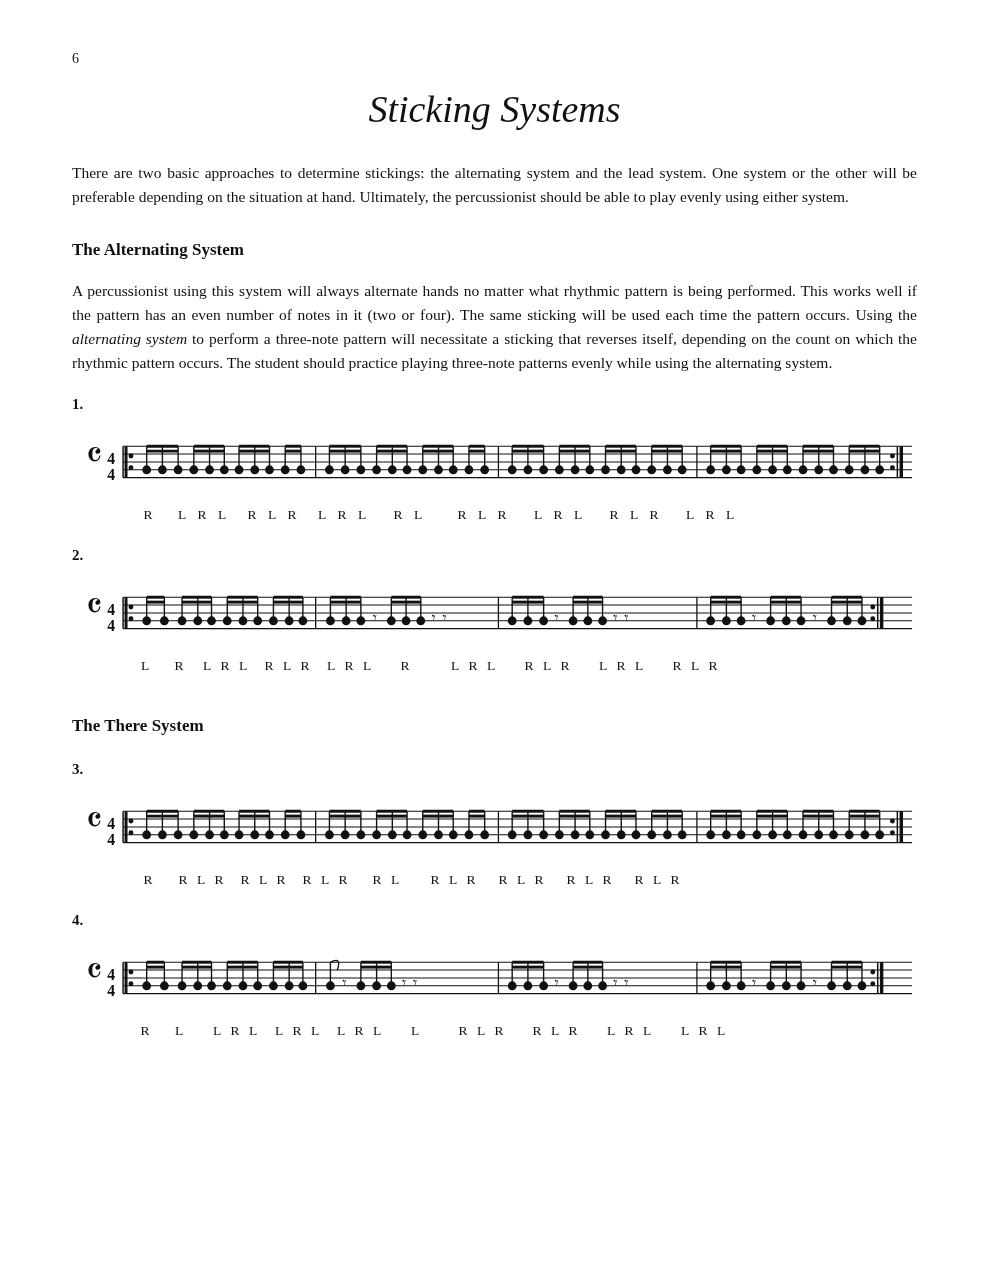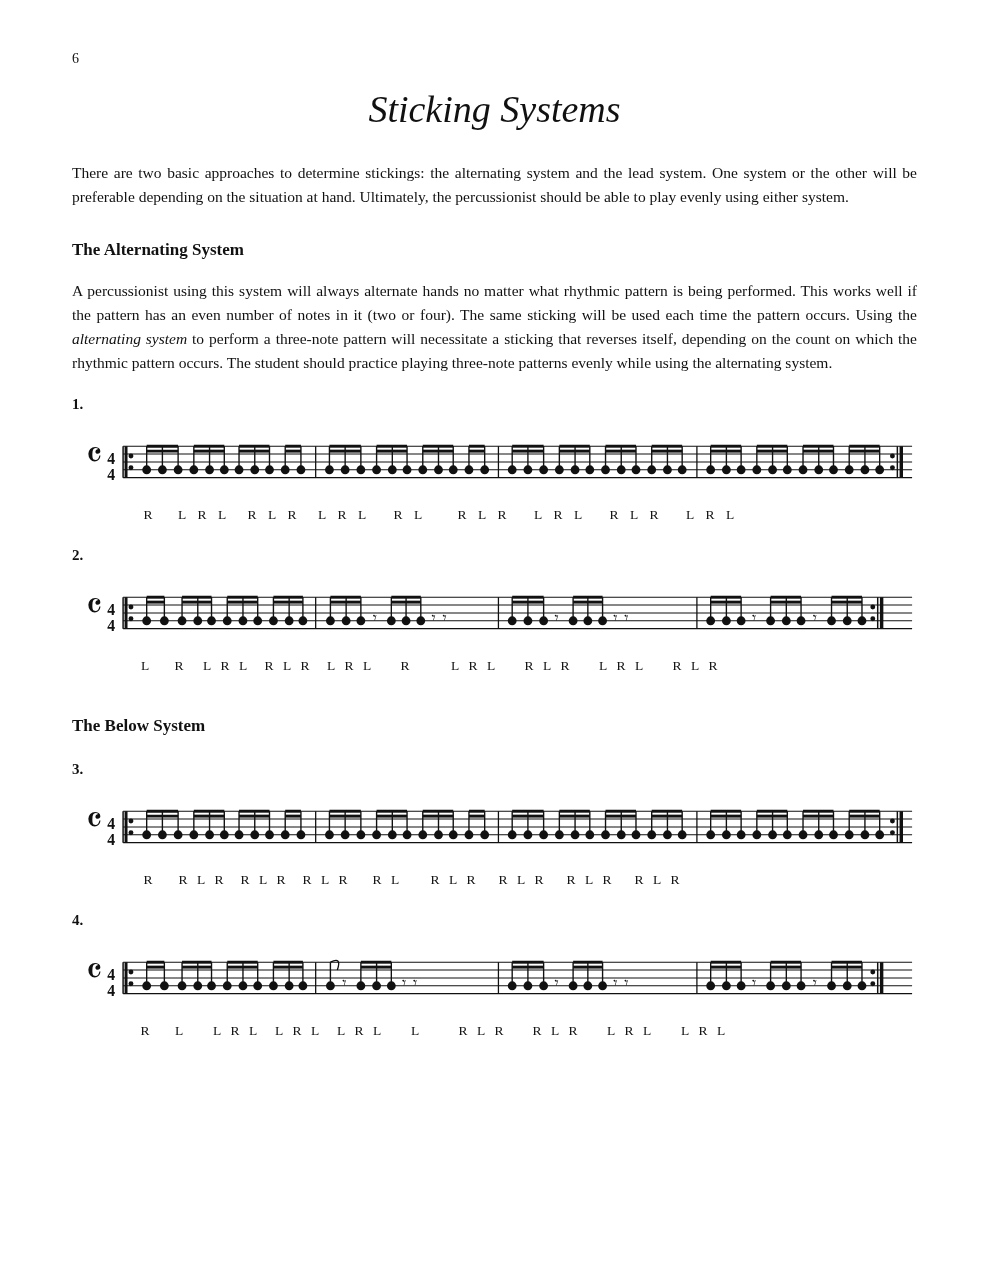--- a/index.html
+++ b/index.html
@@ -455,7 +455,7 @@
 </div>
 
 <div class="lead-system-section">
-  <h2 class="section-heading">The Below System</h2>
+  <h2 class="section-heading">The There System</h2>
 
   <div class="notation-block">
     <div class="exercise-label">3.</div>

